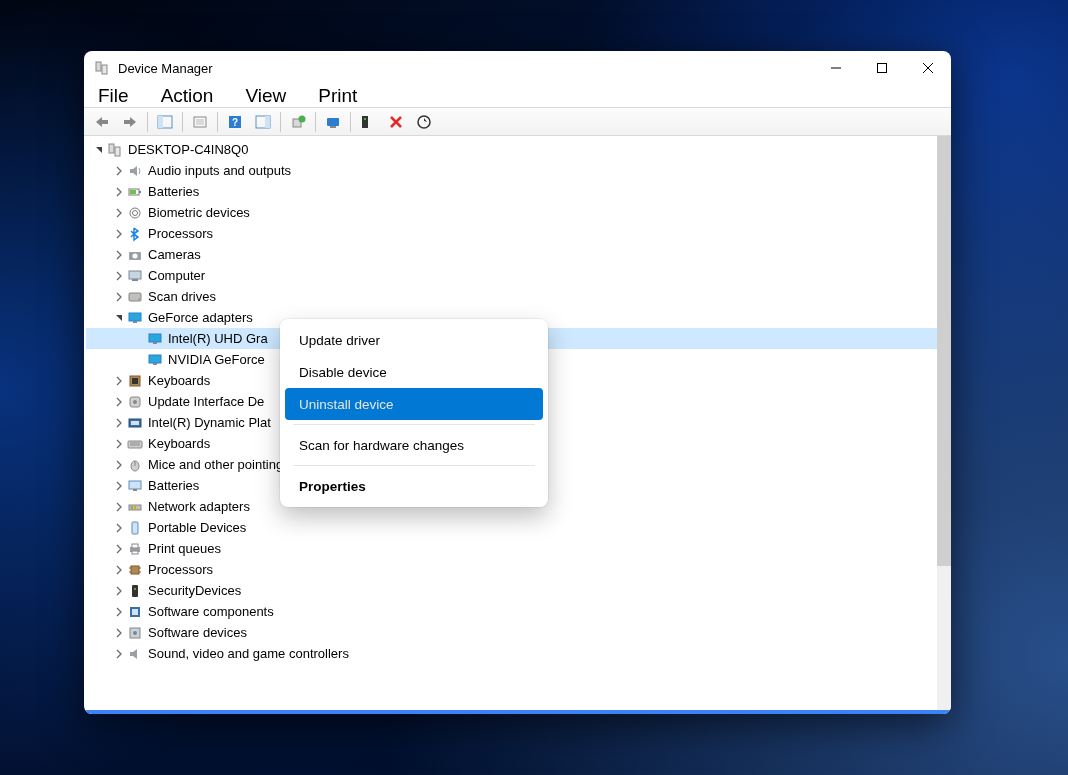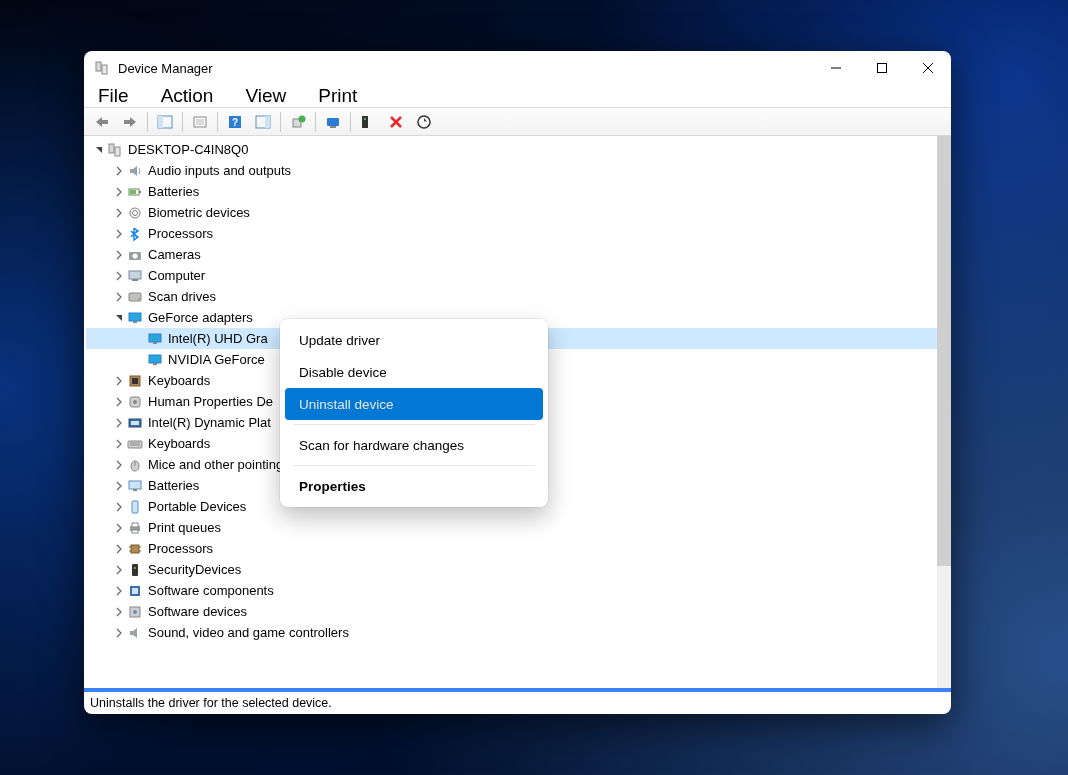--- a/index.html
+++ b/index.html
@@ -331,7 +331,7 @@
                 <circle cx="8" cy="8" r="2" fill="#888"></circle>
               </svg>
             </span>
-            <span class="label">Human Properties De</span>
+            <span class="label">Update Interface De</span>
           </div>
           <div class="row" style="padding-left:26px">
             <span class="chev">

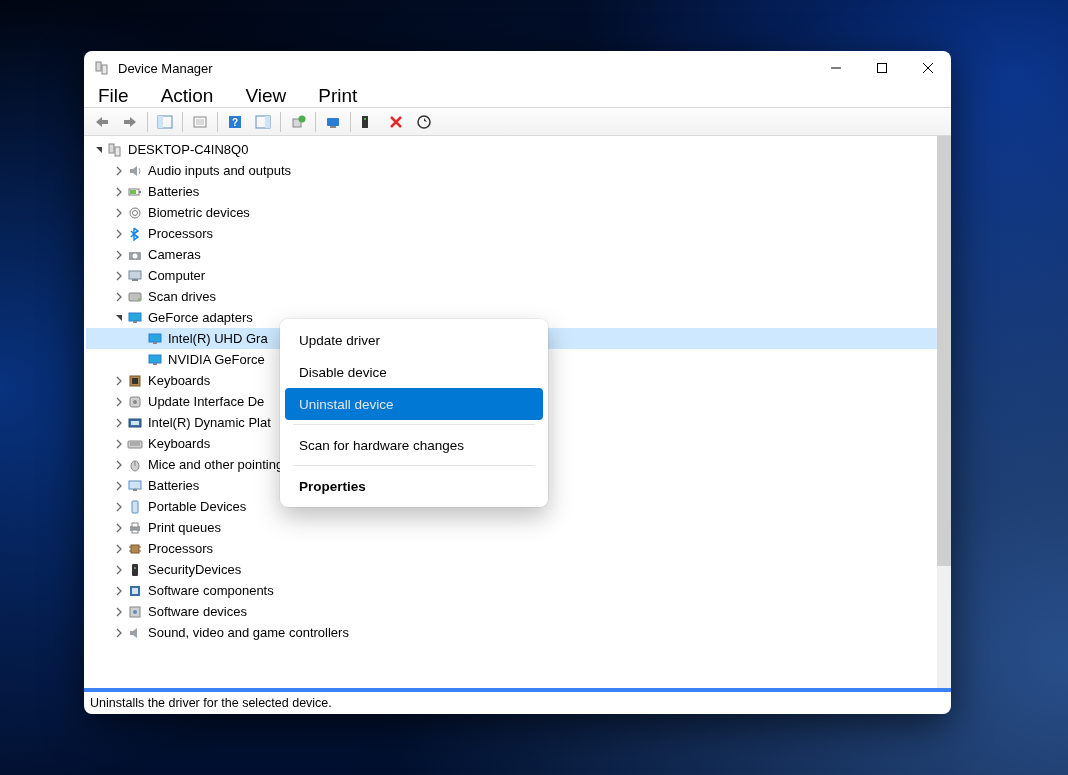--- a/index.html
+++ b/index.html
@@ -398,6 +398,21 @@
             </span>
             <span class="ico">
               <svg width="16" height="16" viewBox="0 0 16 16">
+                <rect x="2" y="6" width="12" height="5" fill="#c0c0c0" stroke="#888"></rect>
+                <rect x="4" y="7" width="2" height="3" fill="#6cc24a"></rect>
+                <rect x="7" y="7" width="2" height="3" fill="#ff9800"></rect>
+              </svg>
+            </span>
+            <span class="label">Network adapters</span>
+          </div>
+          <div class="row" style="padding-left:26px">
+            <span class="chev">
+              <svg width="10" height="10">
+                <polyline points="3,1 7,5 3,9" fill="none" stroke="#6b6b6b" stroke-width="1.3"></polyline>
+              </svg>
+            </span>
+            <span class="ico">
+              <svg width="16" height="16" viewBox="0 0 16 16">
                 <rect x="5" y="2" width="6" height="12" rx="1" fill="#cfe3f6" stroke="#5a8fc0"></rect>
               </svg>
             </span>

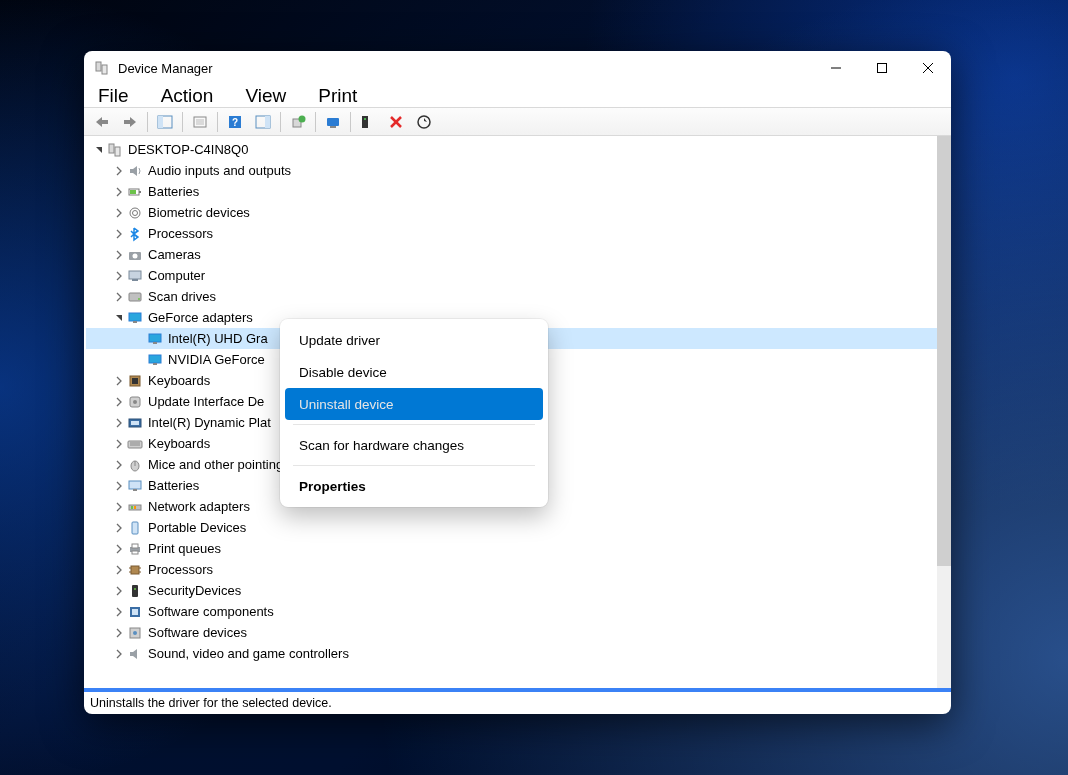--- a/index.html
+++ b/index.html
@@ -521,9 +521,6 @@
         </div>
     </div>
 
-    <div class="statusbar">
-      <span>Uninstalls the driver for the selected device.</span>
-    </div>
 
   </div>
 </div>

